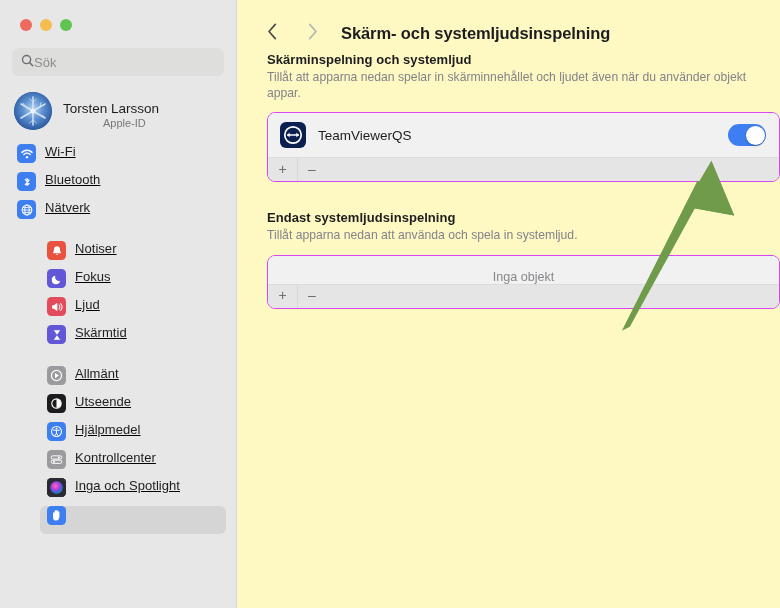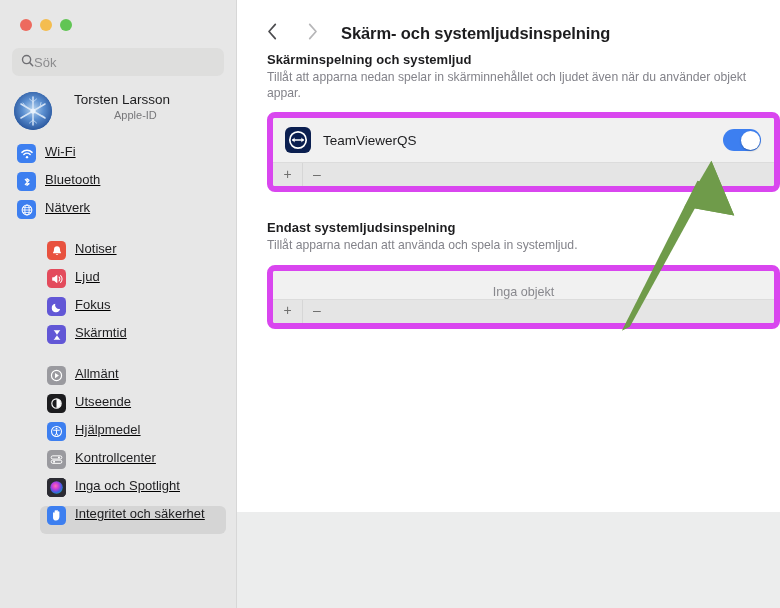--- a/index.html
+++ b/index.html
@@ -122,8 +122,8 @@
   .content {
     position: relative;
     flex: 1 1 auto;
-    height: 512px;
-    background: #ffffff;
+    height: 608px;
+    background: #fef9c3;
     overflow: hidden;
   }
 

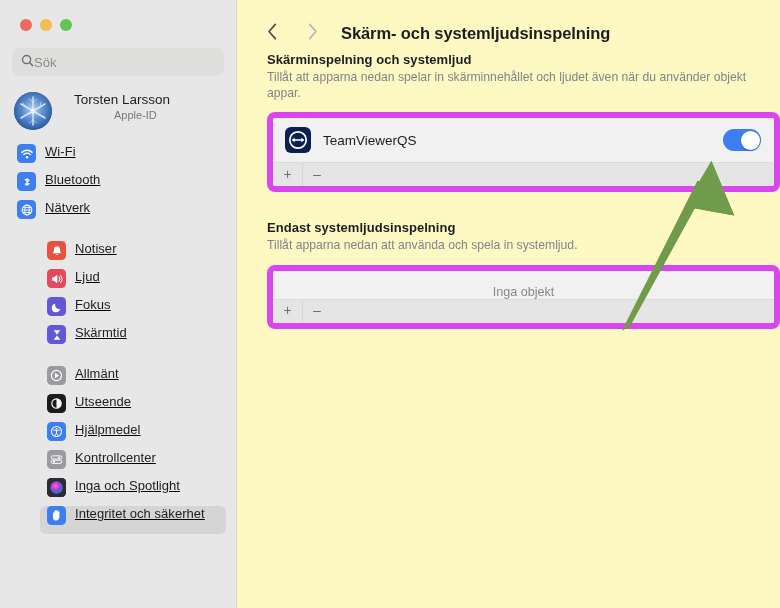--- a/index.html
+++ b/index.html
@@ -63,8 +63,8 @@
 
   .account {
     display: flex;
-    align-items: flex-start;
-    gap: 22px;
+    align-items: flex-end;
+    gap: 11px;
     padding: 16px 0 0 14px;
   }
   .avatar {

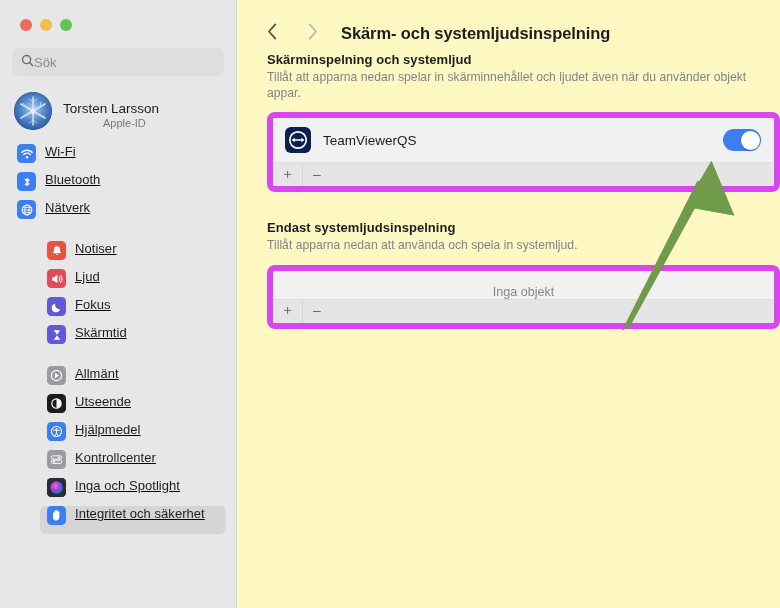--- a/index.html
+++ b/index.html
@@ -169,7 +169,7 @@
     margin-top: 11px;
     background: #f1f1f1;
     border-radius: 8px;
-    border: 6px solid #d946ef;
+    border: 1px solid #d946ef;
     overflow: hidden;
   }
 

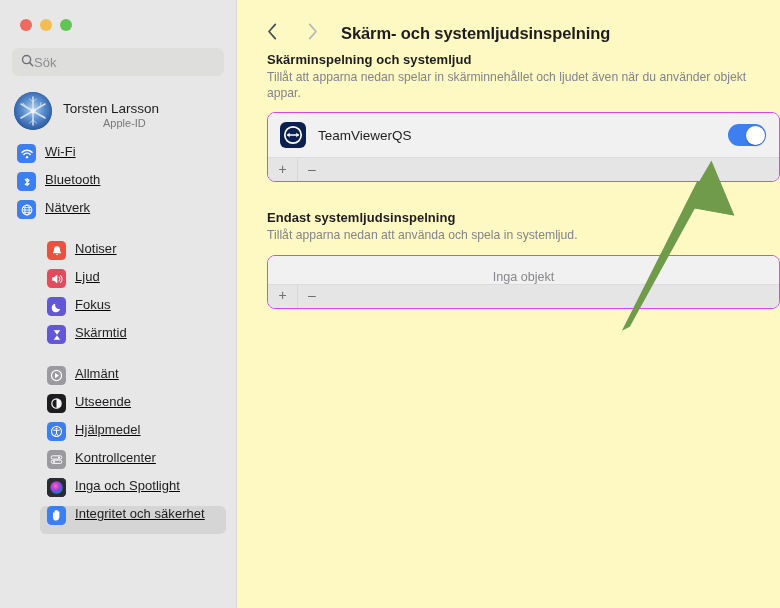--- a/index.html
+++ b/index.html
@@ -363,6 +363,14 @@
         <span class="nav-label">Notiser</span>
       </div>
       <div class="nav-item">
+        <span class="nav-icon" style="background:#6257d6">
+          <svg width="14" height="14" viewBox="0 0 16 16">
+            <path d="M11.6 10.1A4.6 4.6 0 0 1 6 4.3a4.85 4.85 0 1 0 5.6 5.8z" fill="#fff"></path>
+          </svg>
+        </span>
+        <span class="nav-label">Fokus</span>
+      </div>
+      <div class="nav-item">
         <span class="nav-icon" style="background:#e34b5c">
           <svg width="14" height="14" viewBox="0 0 16 16">
             <path d="M7.4 3.6 4.7 6H3.1a.6.6 0 0 0-.6.6v2.8c0 .33.27.6.6.6h1.6l2.7 2.4c.38.34.98.07.98-.45V4.05c0-.52-.6-.79-.98-.45z" fill="#fff"></path>
@@ -370,14 +378,6 @@
           </svg>
         </span>
         <span class="nav-label">Ljud</span>
-      </div>
-      <div class="nav-item">
-        <span class="nav-icon" style="background:#6257d6">
-          <svg width="14" height="14" viewBox="0 0 16 16">
-            <path d="M11.6 10.1A4.6 4.6 0 0 1 6 4.3a4.85 4.85 0 1 0 5.6 5.8z" fill="#fff"></path>
-          </svg>
-        </span>
-        <span class="nav-label">Fokus</span>
       </div>
       <div class="nav-item">
         <span class="nav-icon" style="background:#6257d6">

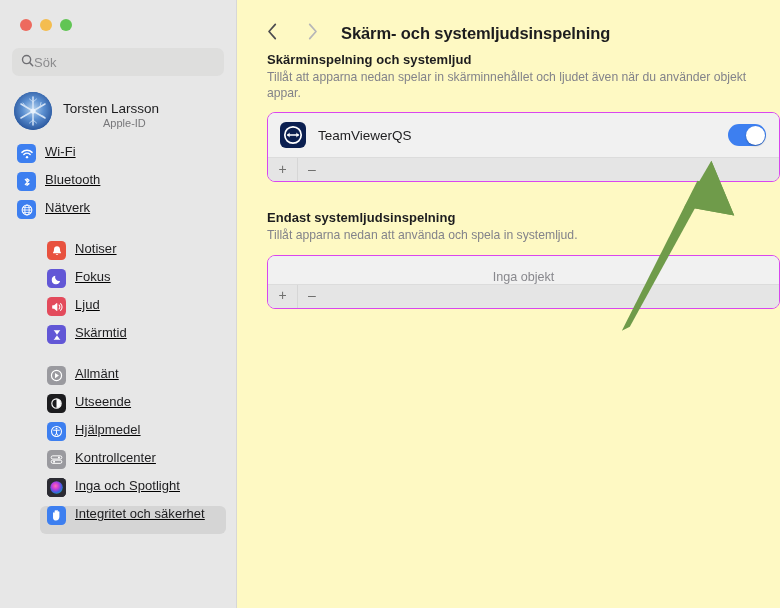--- a/index.html
+++ b/index.html
@@ -453,7 +453,6 @@
             <path d="M4.3 8.2V5.5a.85.85 0 0 1 1.7 0v1.2V3.3a.85.85 0 0 1 1.7 0v3.2V2.9a.85.85 0 0 1 1.7 0v3.6V4.2a.85.85 0 0 1 1.7 0v5.1c0 2.4-1.5 4.1-3.6 4.1-2 0-3.2-1.2-3.2-3.1z" fill="#fff"></path>
           </svg>
         </span>
-        <span class="nav-label">Integritet och säkerhet</span>
       </div>
     </div>
   </div>

